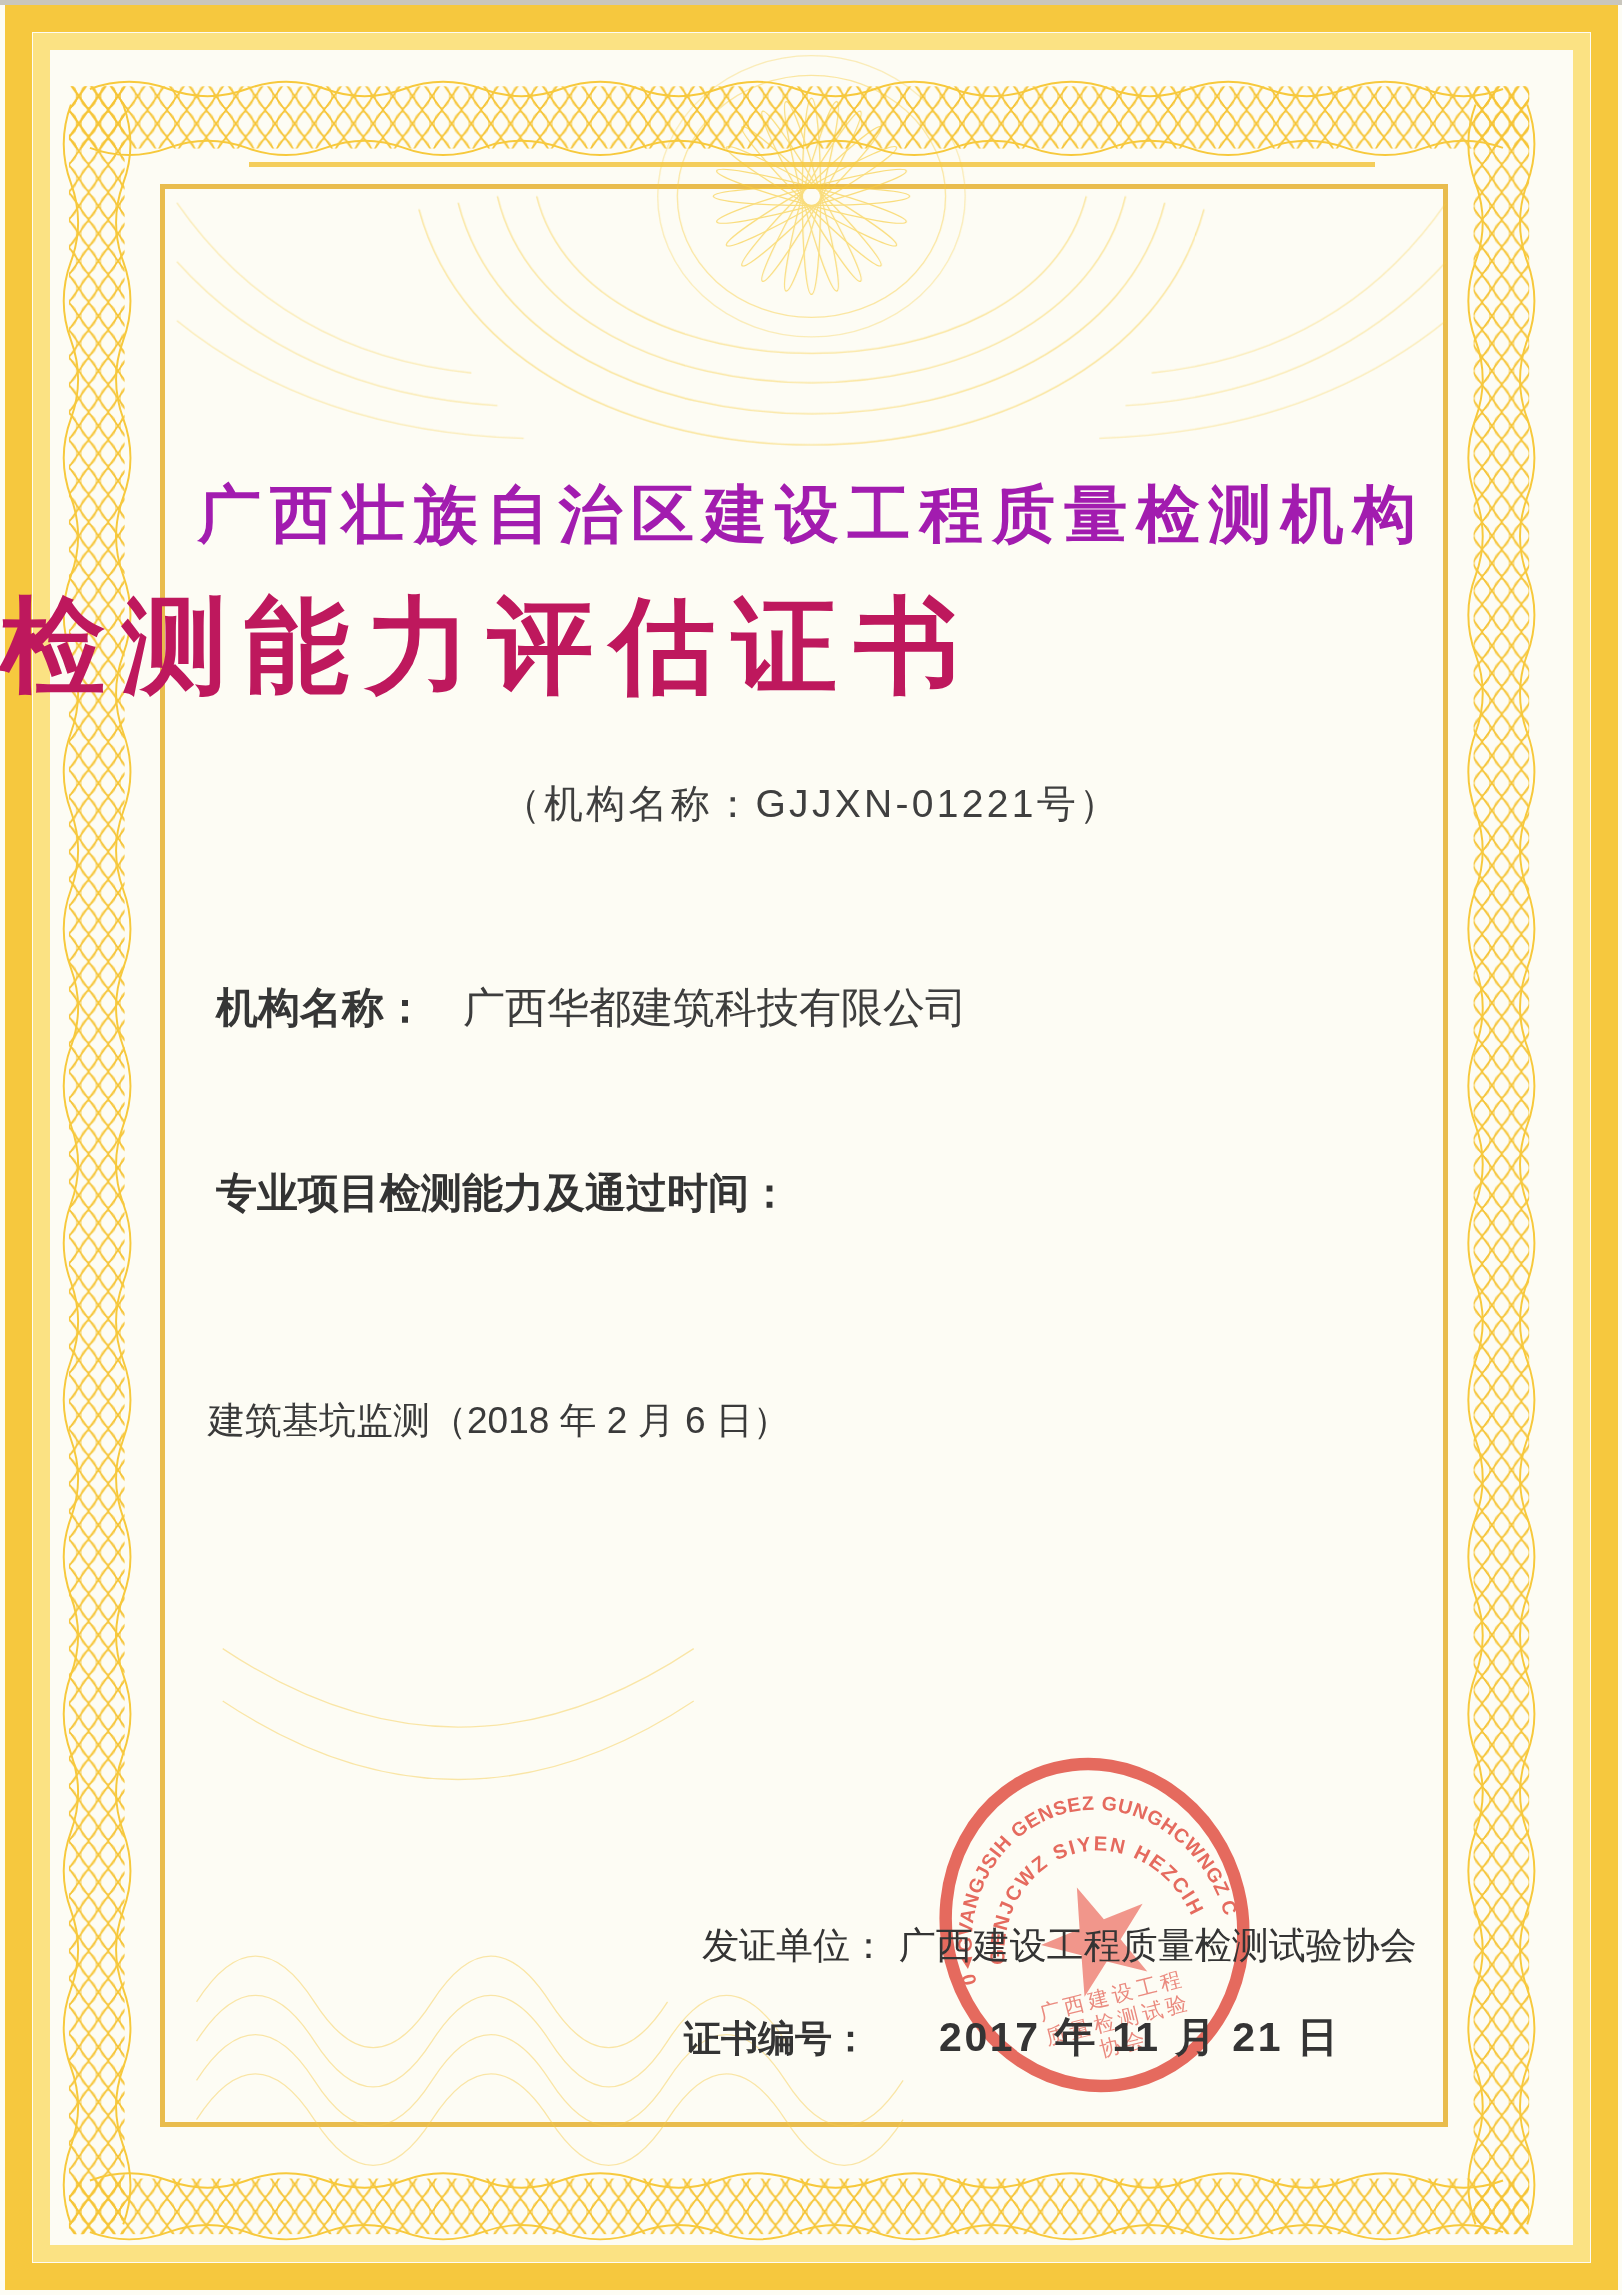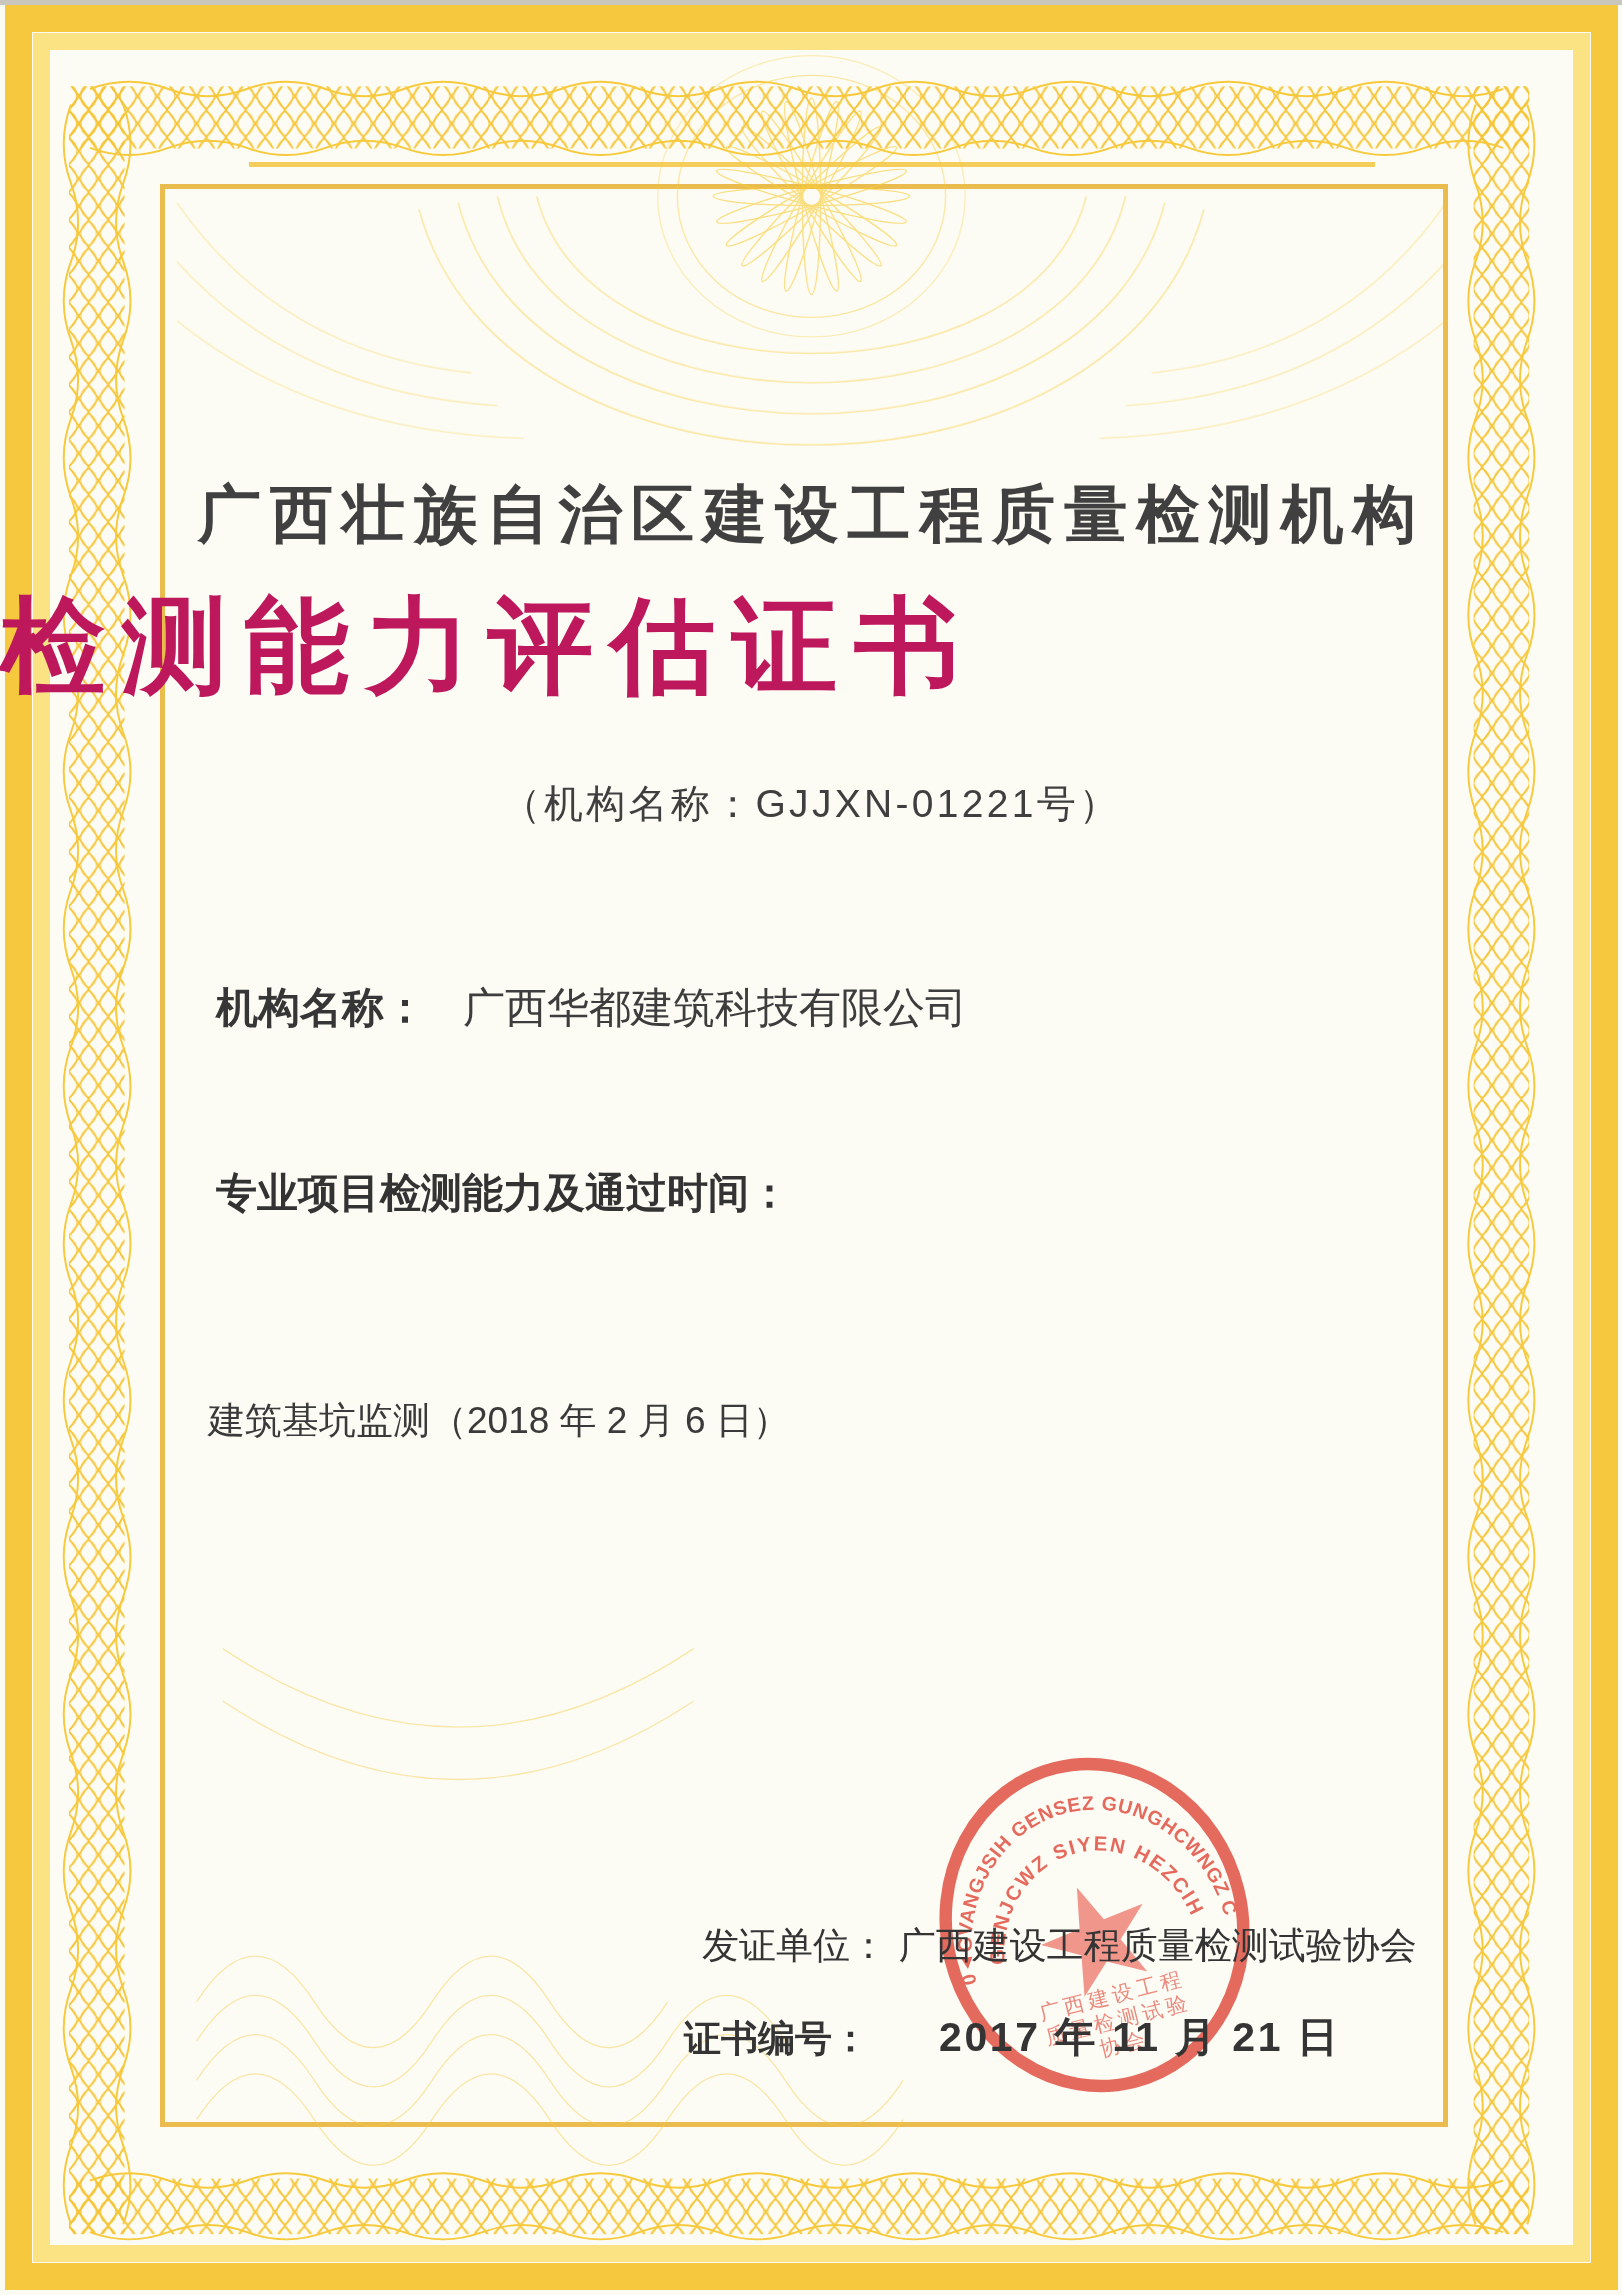--- a/index.html
+++ b/index.html
@@ -24,7 +24,7 @@
   .txt{position:absolute;z-index:10;white-space:nowrap;}
   .header-line{left:0;right:0;text-align:center;top:472px;
     font-family:"Liberation Serif","DejaVu Serif",serif;
-    font-weight:700;font-size:63px;letter-spacing:9.2px;color:#404040;}
+    font-weight:700;font-size:63px;letter-spacing:9.2px;color:#a21caf;}
   .main-title{left:0;right:0;text-align:left;top:577px;
     font-family:"Liberation Serif","DejaVu Serif",serif;
     font-weight:900;font-size:105px;letter-spacing:17px;color:#be185d;}

